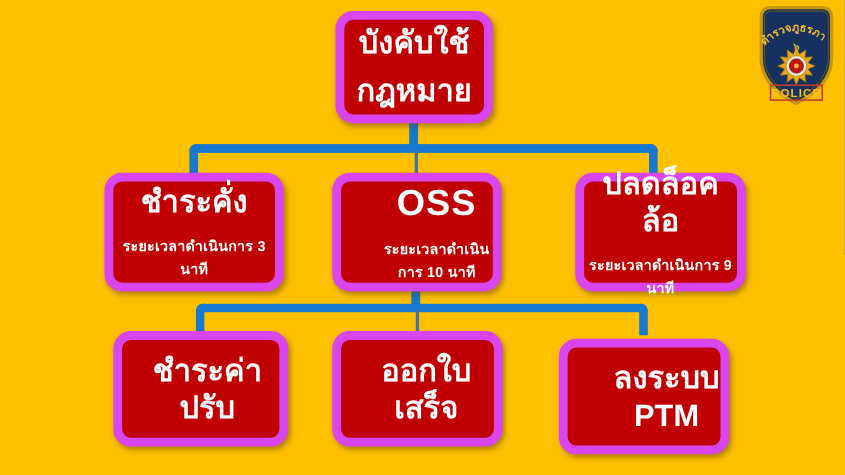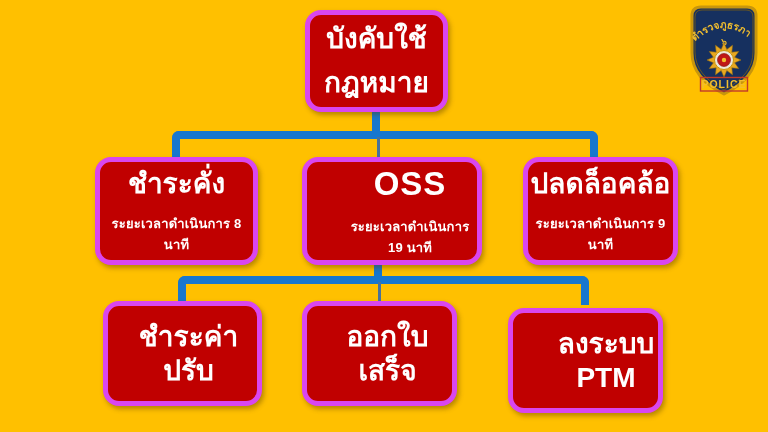--- a/index.html
+++ b/index.html
@@ -11,7 +11,7 @@
   
   .node {
     position:absolute; box-sizing:border-box;
-    background:#C00000; border:5px solid #d946ef; border-radius:16px;
+    background:#C00000; border:8px solid #d946ef; border-radius:16px;
     box-shadow:2px 3px 5px rgba(96,64,0,.45);
     color:#ffffff; font-weight:bold; text-align:center;
     display:flex; flex-direction:column; align-items:center; justify-content:center;

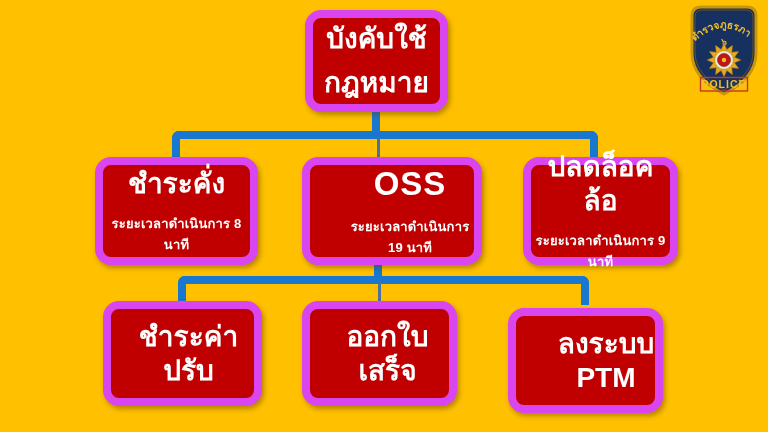--- a/index.html
+++ b/index.html
@@ -18,7 +18,7 @@
   }
   .node-root    { left:305px; top:10px;  width:143px; height:102px; }
   .node-ticket  { left:95px;  top:157px; width:163px; height:108px; }
-  .node-oss     { left:302px; top:157px; width:180px; height:108px;padding-left:36px; }
+  .node-oss     { left:302px; top:157px; width:154px; height:108px;padding-left:36px; }
   .node-unlock  { left:523px; top:157px; width:155px; height:108px; }
   .node-pay     { left:103px; top:301px; width:159px; height:105px;padding-left:12px; }
   .node-receipt { left:302px; top:301px; width:155px; height:105px;padding-left:16px; }

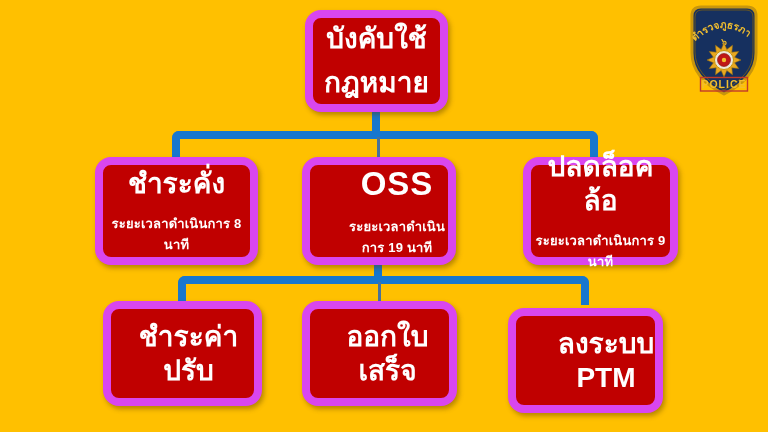--- a/index.html
+++ b/index.html
@@ -68,7 +68,7 @@
 
   <div class="node node-ticket">
     <div class="title">ชำระคั่ง</div>
-    <div class="sub">ระยะเวลาดำเนินการ 8 นาที</div>
+    <div class="sub">ระยะเวลาดำเนินการ 3 นาที</div>
   </div>
   <div class="node node-oss">
     <div class="title-oss">OSS</div>

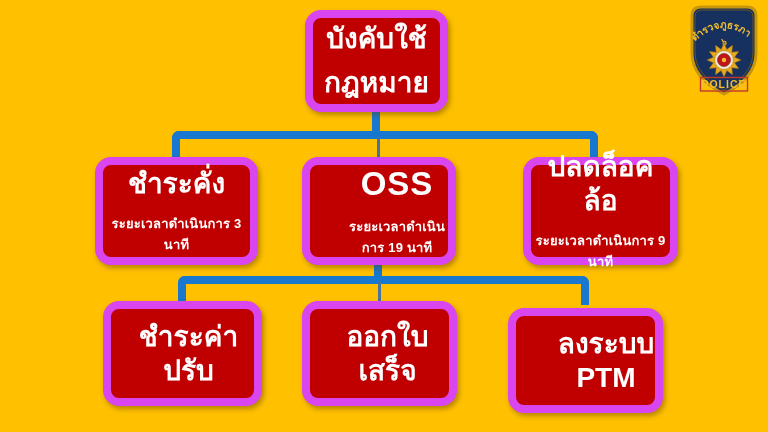--- a/index.html
+++ b/index.html
@@ -72,7 +72,7 @@
   </div>
   <div class="node node-oss">
     <div class="title-oss">OSS</div>
-    <div class="sub">ระยะเวลาดำเนินการ 19 นาที</div>
+    <div class="sub">ระยะเวลาดำเนินการ 10 นาที</div>
   </div>
   <div class="node node-unlock">
     <div class="title">ปลดล็อคล้อ</div>

